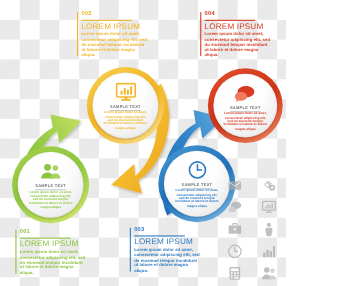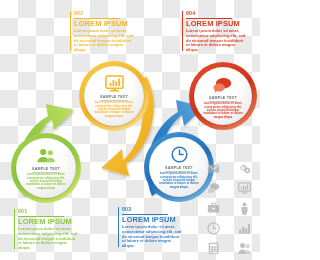--- a/index.html
+++ b/index.html
@@ -60,7 +60,7 @@
   .txt-head {
     font-size: 7.4px;
     line-height: 8.4px;
-    font-weight: bold;
+    font-weight: normal;
     letter-spacing: 0.15px;
     padding-bottom: 1.2px;
   }

